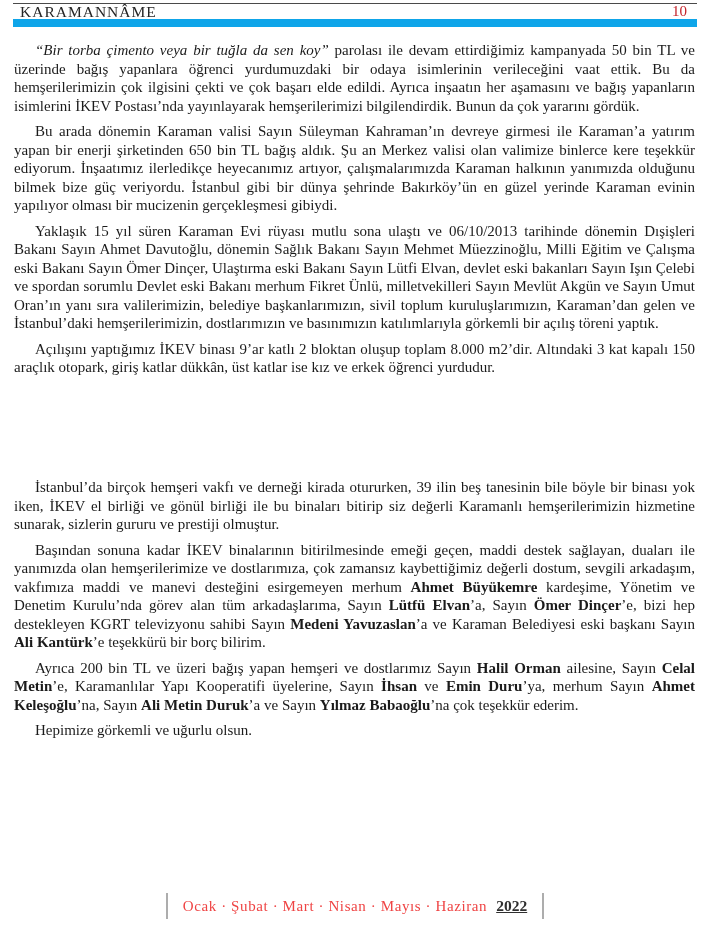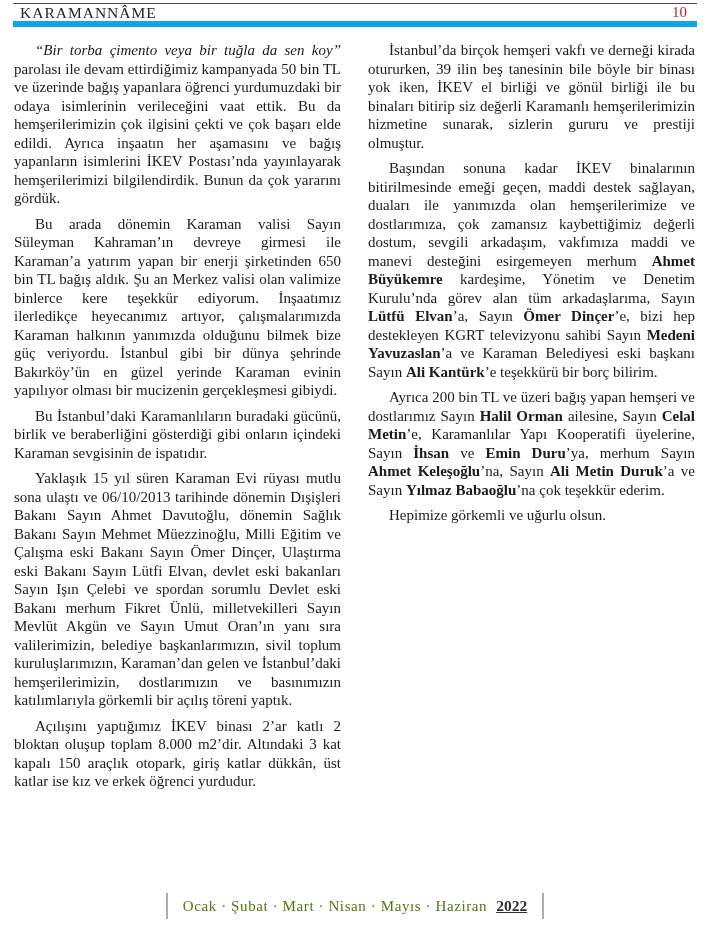--- a/index.html
+++ b/index.html
@@ -25,7 +25,7 @@
     right: 13px;
     height: 24px;
     border-top: 1.5px solid #4a4a4a;
-    border-bottom: 6px solid #0ea5e9;
+    border-bottom: 8px solid #0ea5e9;
     display: flex;
     align-items: center;
     justify-content: space-between;

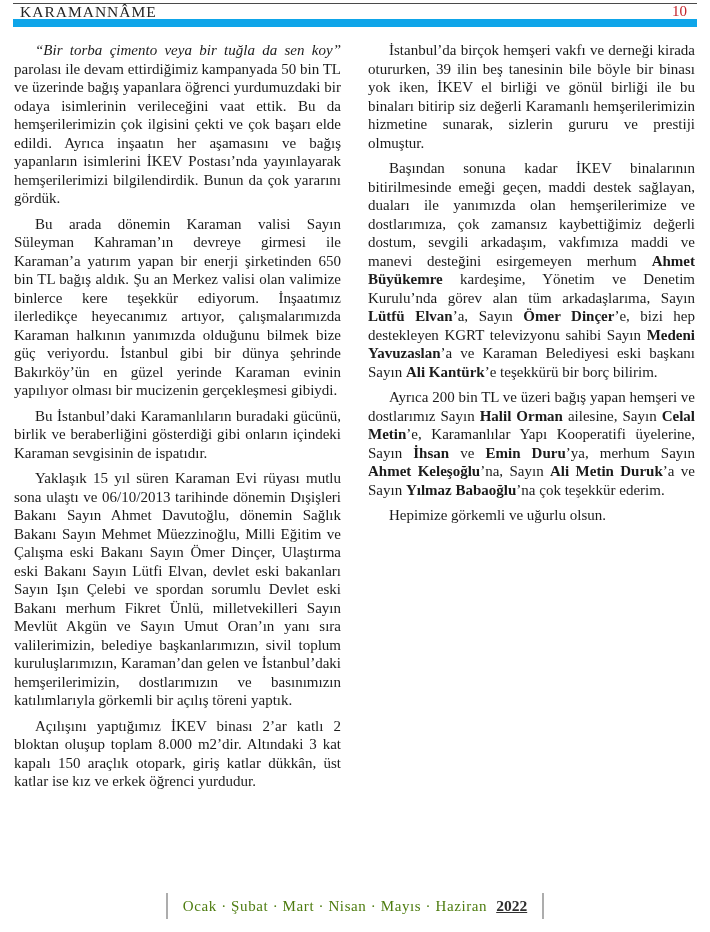--- a/index.html
+++ b/index.html
@@ -52,6 +52,7 @@
     display: flex;
     gap: 27px;
     overflow: hidden;
+    flex-direction: column;
   }
   .col {
     flex: 1 1 0;

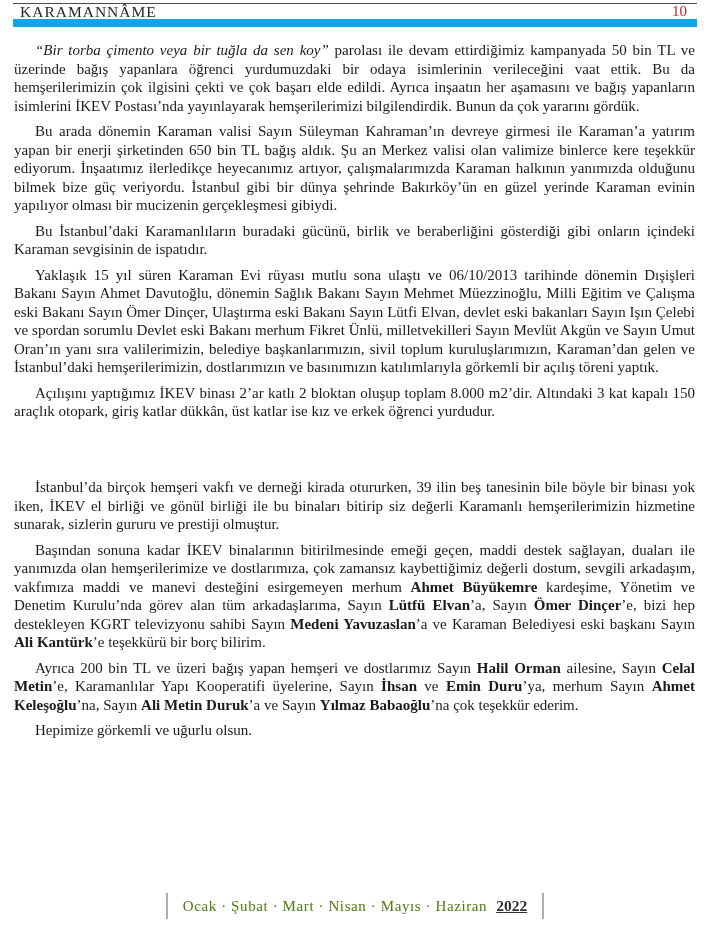--- a/index.html
+++ b/index.html
@@ -115,7 +115,6 @@
     <div class="col">
         <p><span class="italic">“Bir torba çimento veya bir tuğla da sen koy”</span><span> parolası ile devam ettirdiğimiz kampanyada 50 bin TL ve üzerinde bağış yapanlara öğrenci yurdumuzdaki bir odaya isimlerinin verileceğini vaat ettik. Bu da hemşerilerimizin çok ilgisini çekti ve çok başarı elde edildi. Ayrıca inşaatın her aşamasını ve bağış yapanların isimlerini İKEV Postası’nda yayınlayarak hemşerilerimizi bilgilendirdik. Bunun da çok yararını gördük.</span></p>
         <p><span>Bu arada dönemin Karaman valisi Sayın Süleyman Kahraman’ın devreye girmesi ile Karaman’a yatırım yapan bir enerji şirketinden 650 bin TL bağış aldık. Şu an Merkez valisi olan valimize binlerce kere teşekkür ediyorum. İnşaatımız ilerledikçe heyecanımız artıyor, çalışmalarımızda Karaman halkının yanımızda olduğunu bilmek bize güç veriyordu. İstanbul gibi bir dünya şehrinde Bakırköy’ün en güzel yerinde Karaman evinin yapılıyor olması bir mucizenin gerçekleşmesi gibiydi.</span></p>
-        <p><span>Bu İstanbul’daki Karamanlıların buradaki gücünü, birlik ve beraberliğini gösterdiği gibi onların içindeki Karaman sevgisinin de ispatıdır.</span></p>
         <p><span>Yaklaşık 15 yıl süren Karaman Evi rüyası mutlu sona ulaştı ve 06/10/2013 tarihinde dönemin Dışişleri Bakanı Sayın Ahmet Davutoğlu, dönemin Sağlık Bakanı Sayın Mehmet Müezzinoğlu, Milli Eğitim ve Çalışma eski Bakanı Sayın Ömer Dinçer, Ulaştırma eski Bakanı Sayın Lütfi Elvan, devlet eski bakanları Sayın Işın Çelebi ve spordan sorumlu Devlet eski Bakanı merhum Fikret Ünlü, milletvekilleri Sayın Mevlüt Akgün ve Sayın Umut Oran’ın yanı sıra valilerimizin, belediye başkanlarımızın, sivil toplum kuruluşlarımızın, Karaman’dan gelen ve İstanbul’daki hemşerilerimizin, dostlarımızın ve basınımızın katılımlarıyla görkemli bir açılış töreni yaptık.</span></p>
         <p><span>Açılışını yaptığımız İKEV binası 2’ar katlı 2 bloktan oluşup toplam 8.000 m2’dir. Altındaki 3 kat kapalı 150 araçlık otopark, giriş katlar dükkân, üst katlar ise kız ve erkek öğrenci yurdudur.</span></p>
       </div>

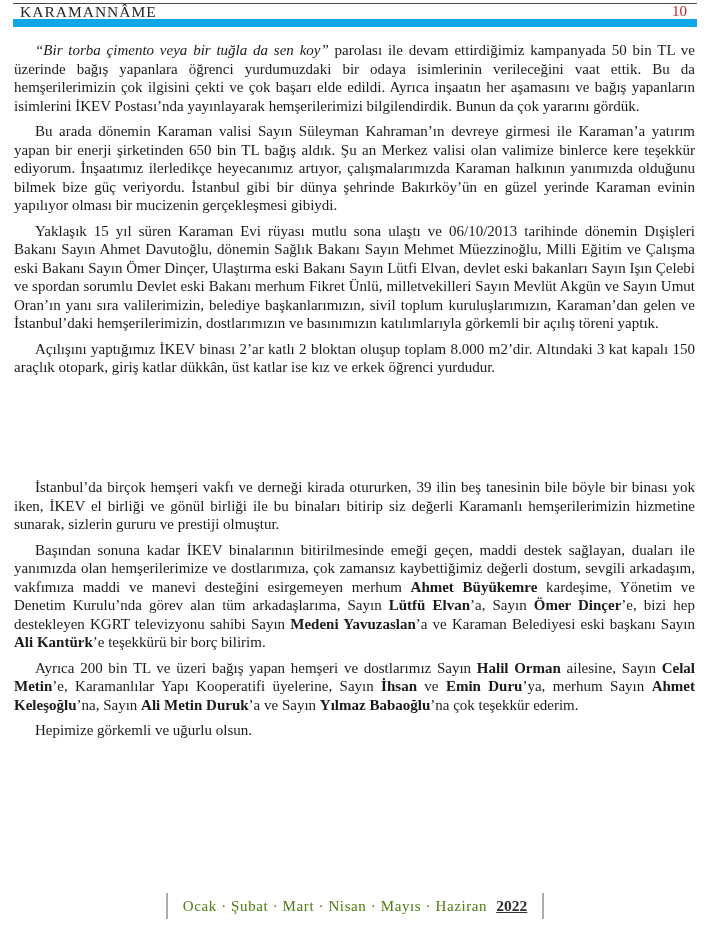--- a/index.html
+++ b/index.html
@@ -116,7 +116,7 @@
         <p><span class="italic">“Bir torba çimento veya bir tuğla da sen koy”</span><span> parolası ile devam ettirdiğimiz kampanyada 50 bin TL ve üzerinde bağış yapanlara öğrenci yurdumuzdaki bir odaya isimlerinin verileceğini vaat ettik. Bu da hemşerilerimizin çok ilgisini çekti ve çok başarı elde edildi. Ayrıca inşaatın her aşamasını ve bağış yapanların isimlerini İKEV Postası’nda yayınlayarak hemşerilerimizi bilgilendirdik. Bunun da çok yararını gördük.</span></p>
         <p><span>Bu arada dönemin Karaman valisi Sayın Süleyman Kahraman’ın devreye girmesi ile Karaman’a yatırım yapan bir enerji şirketinden 650 bin TL bağış aldık. Şu an Merkez valisi olan valimize binlerce kere teşekkür ediyorum. İnşaatımız ilerledikçe heyecanımız artıyor, çalışmalarımızda Karaman halkının yanımızda olduğunu bilmek bize güç veriyordu. İstanbul gibi bir dünya şehrinde Bakırköy’ün en güzel yerinde Karaman evinin yapılıyor olması bir mucizenin gerçekleşmesi gibiydi.</span></p>
         <p><span>Yaklaşık 15 yıl süren Karaman Evi rüyası mutlu sona ulaştı ve 06/10/2013 tarihinde dönemin Dışişleri Bakanı Sayın Ahmet Davutoğlu, dönemin Sağlık Bakanı Sayın Mehmet Müezzinoğlu, Milli Eğitim ve Çalışma eski Bakanı Sayın Ömer Dinçer, Ulaştırma eski Bakanı Sayın Lütfi Elvan, devlet eski bakanları Sayın Işın Çelebi ve spordan sorumlu Devlet eski Bakanı merhum Fikret Ünlü, milletvekilleri Sayın Mevlüt Akgün ve Sayın Umut Oran’ın yanı sıra valilerimizin, belediye başkanlarımızın, sivil toplum kuruluşlarımızın, Karaman’dan gelen ve İstanbul’daki hemşerilerimizin, dostlarımızın ve basınımızın katılımlarıyla görkemli bir açılış töreni yaptık.</span></p>
-        <p><span>Açılışını yaptığımız İKEV binası 2’ar katlı 2 bloktan oluşup toplam 8.000 m2’dir. Altındaki 3 kat kapalı 150 araçlık otopark, giriş katlar dükkân, üst katlar ise kız ve erkek öğrenci yurdudur.</span></p>
+        <p><span>Açılışını yaptığımız İKEV binası 9’ar katlı 2 bloktan oluşup toplam 8.000 m2’dir. Altındaki 3 kat kapalı 150 araçlık otopark, giriş katlar dükkân, üst katlar ise kız ve erkek öğrenci yurdudur.</span></p>
       </div>
     <div class="col">
         <p><span>İstanbul’da birçok hemşeri vakfı ve derneği kirada otururken, 39 ilin beş tanesinin bile böyle bir binası yok iken, İKEV el birliği ve gönül birliği ile bu binaları bitirip siz değerli Karamanlı hemşerilerimizin hizmetine sunarak, sizlerin gururu ve prestiji olmuştur.</span></p>

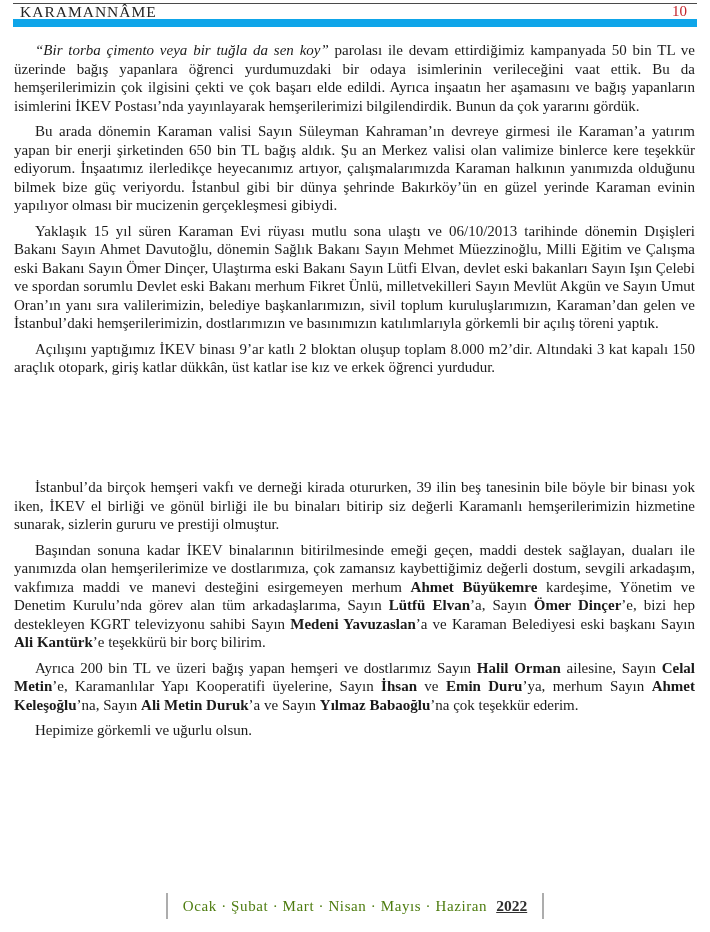--- a/index.html
+++ b/index.html
@@ -91,7 +91,7 @@
   .footer .months {
     font-size: 15px;
     letter-spacing: 0.6px;
-    color: #4d7c0f;
+    color: #ef4444;
   }
   .footer .year {
     font-size: 15.5px;

